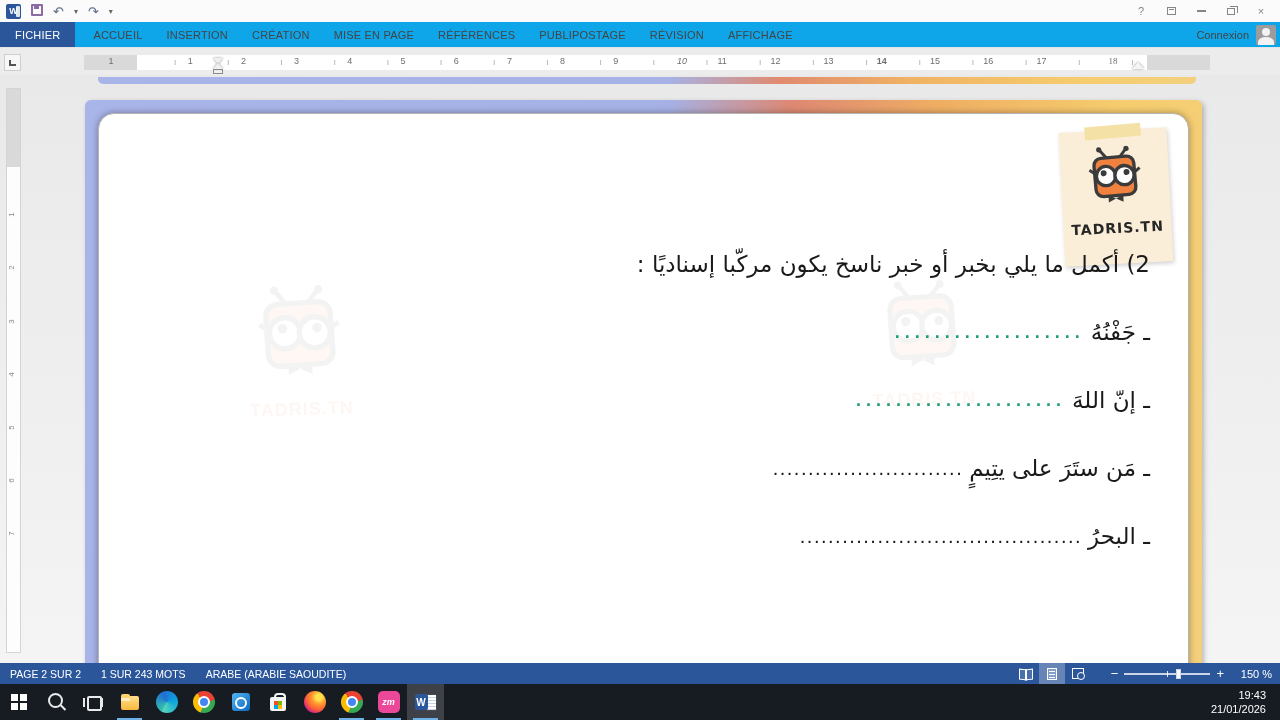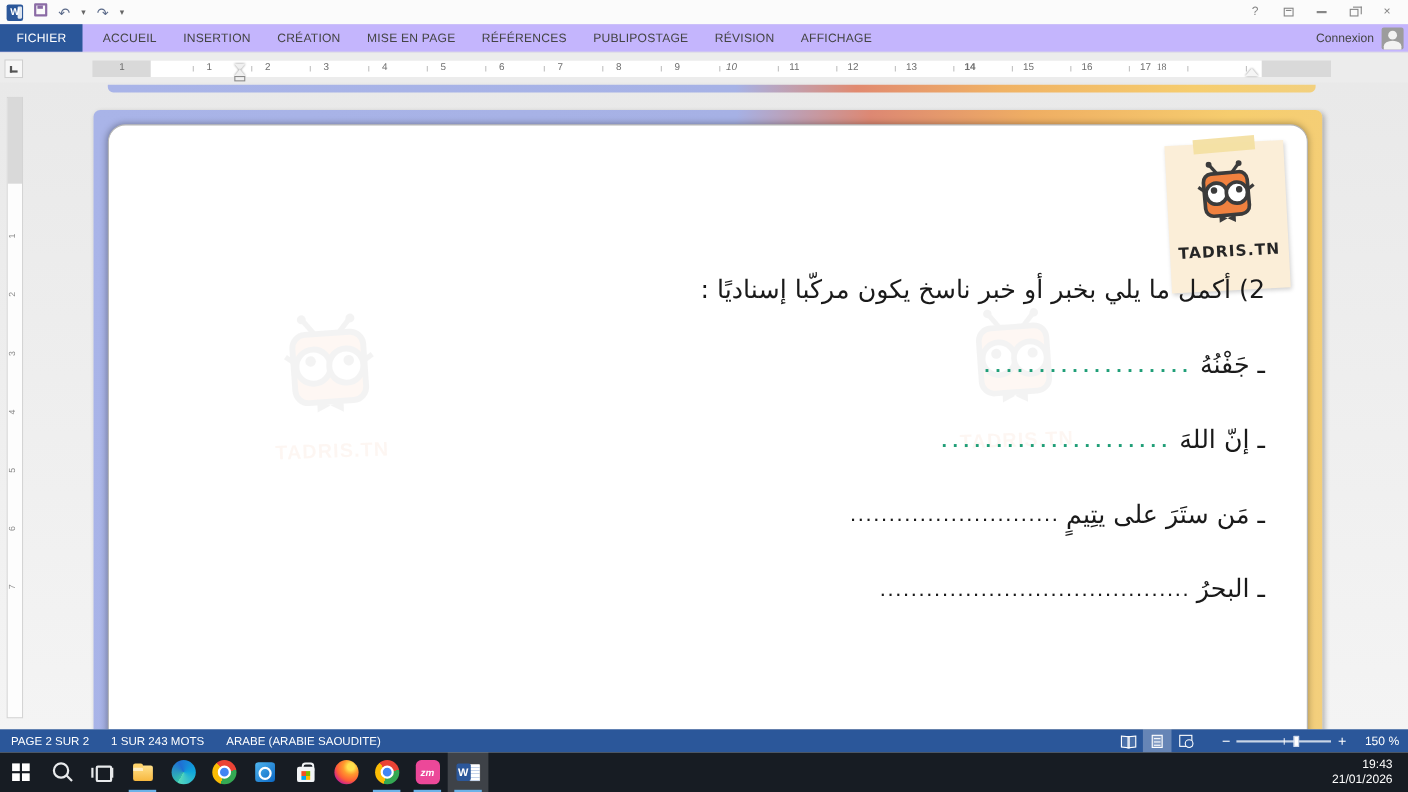--- a/index.html
+++ b/index.html
@@ -25,7 +25,7 @@
   .wc .ribopt{width:9px;height:8px;border:1px solid #868686;position:relative;display:block;}
   .wc .ribopt::before{content:"";position:absolute;left:1px;top:1px;width:5px;height:1px;background:#868686;}
   
-  .tabsbar{position:absolute;left:0;top:22px;width:1280px;height:26px;background:#c4b5fd;display:flex;align-items:stretch;border-bottom:1px solid #e4e4e4;}
+  .tabsbar{position:absolute;left:0;top:22px;width:1280px;height:26px;background:#0ea5e9;display:flex;align-items:stretch;border-bottom:1px solid #e4e4e4;}
   .rtab{display:flex;align-items:center;padding:0 12px;font-size:11px;color:#444;letter-spacing:.2px;}
   .rtab.active-file{background:#2b579a;color:#fff;padding:0 15px;margin-right:6px;}
   .connexion{margin-left:auto;display:flex;align-items:center;gap:7px;padding-right:4px;font-size:11px;color:#444;}

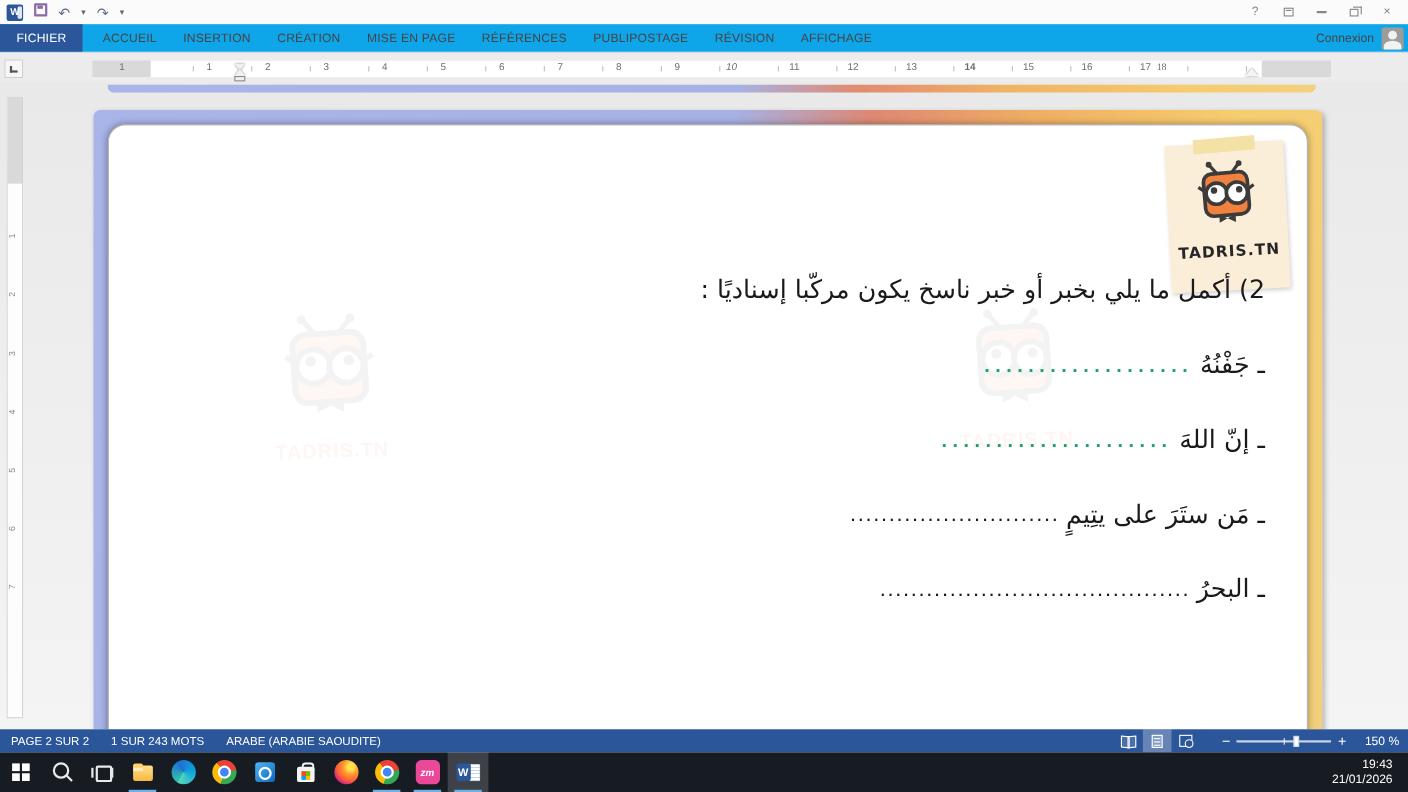--- a/index.html
+++ b/index.html
@@ -200,7 +200,7 @@
           <span class="hnum" style="left: 416.4px;">7</span>
           <span class="hnum" style="left: 469.6px;">8</span>
           <span class="hnum" style="left: 522.8px;">9</span>
-          <span class="hnum" style="left: 572px; font-style: italic;">10</span>
+          <span class="hnum" style="left: 589px; font-style: italic;">10</span>
           <span class="hnum" style="left: 629.2px;">11</span>
           <span class="hnum" style="left: 682.4px;">12</span>
           <span class="hnum" style="left: 735.6px;">13</span>

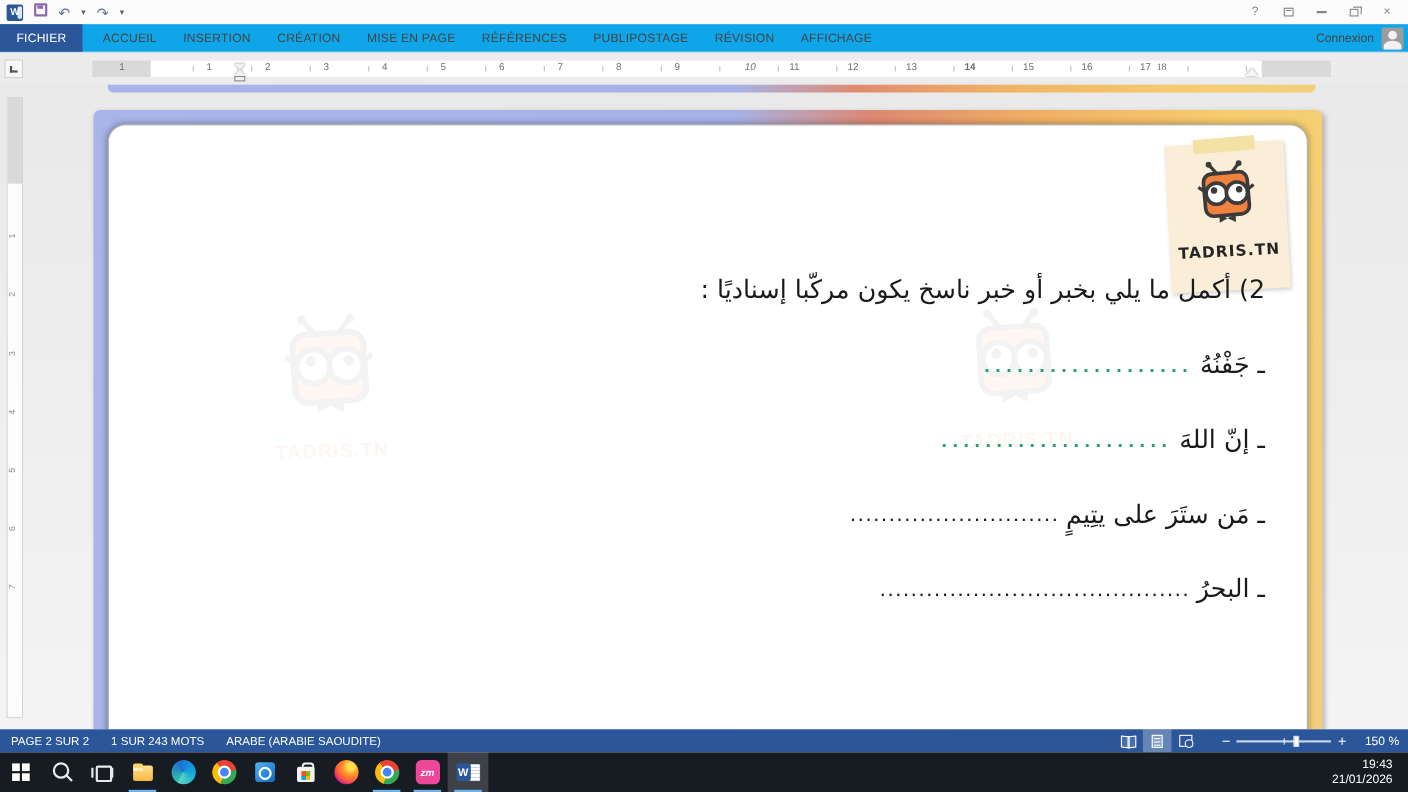--- a/index.html
+++ b/index.html
@@ -208,7 +208,7 @@
           <span class="hnum" style="left: 842px;">15</span>
           <span class="hnum" style="left: 895.2px;">16</span>
           <span class="hnum" style="left: 948.4px;">17</span>
-          <span class="hnum" style="left: 963px; font-family: Liberation Serif, serif;">18</span>
+          <span class="hnum" style="left: 1020px; font-family: Liberation Serif, serif;">18</span>
         </div>
       <div class="ind">
           <i class="t1"></i>

